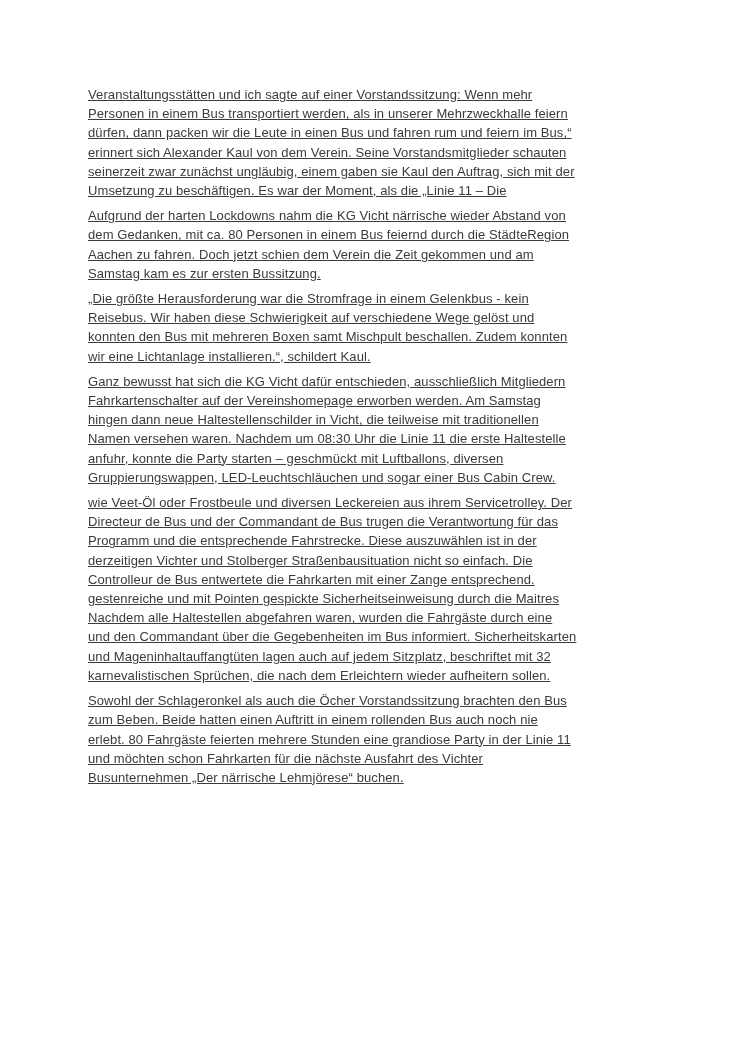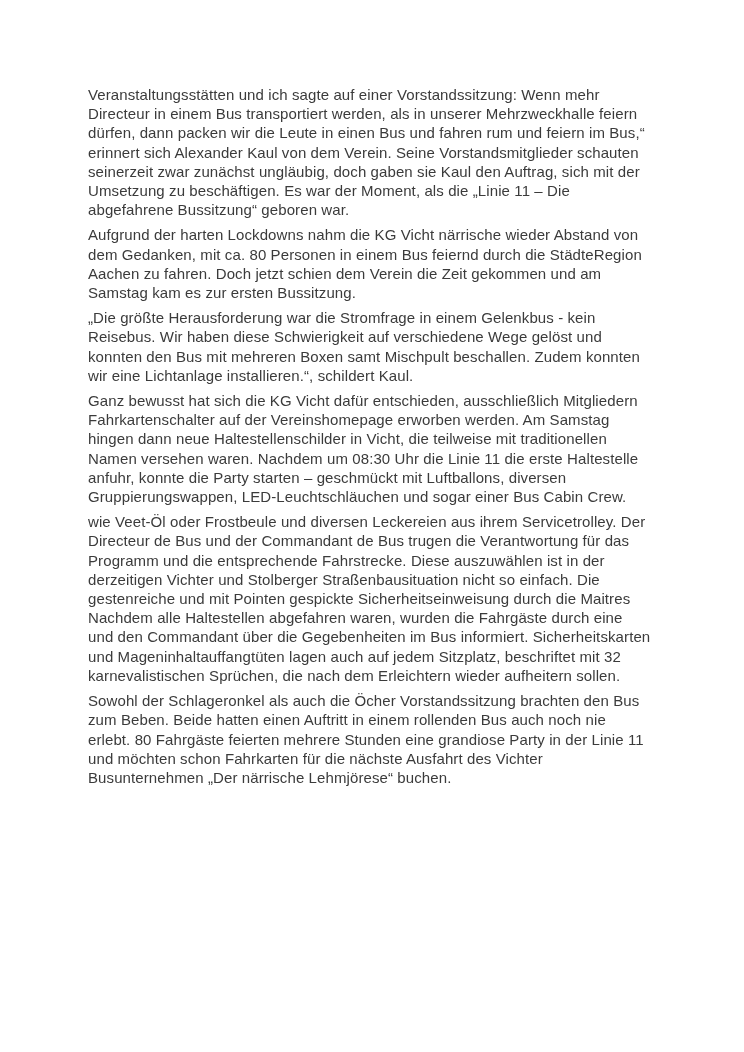--- a/index.html
+++ b/index.html
@@ -21,9 +21,10 @@
     top: 85px;
     width: 592px;
     color: #3b3b3b;
-    font-size: 15px;
+    font-size: 13px;
     line-height: 19.2px;
     letter-spacing: 0.1px;
+    text-decoration: underline;
   }
   .article p {
     margin: 0 0 6px 0;

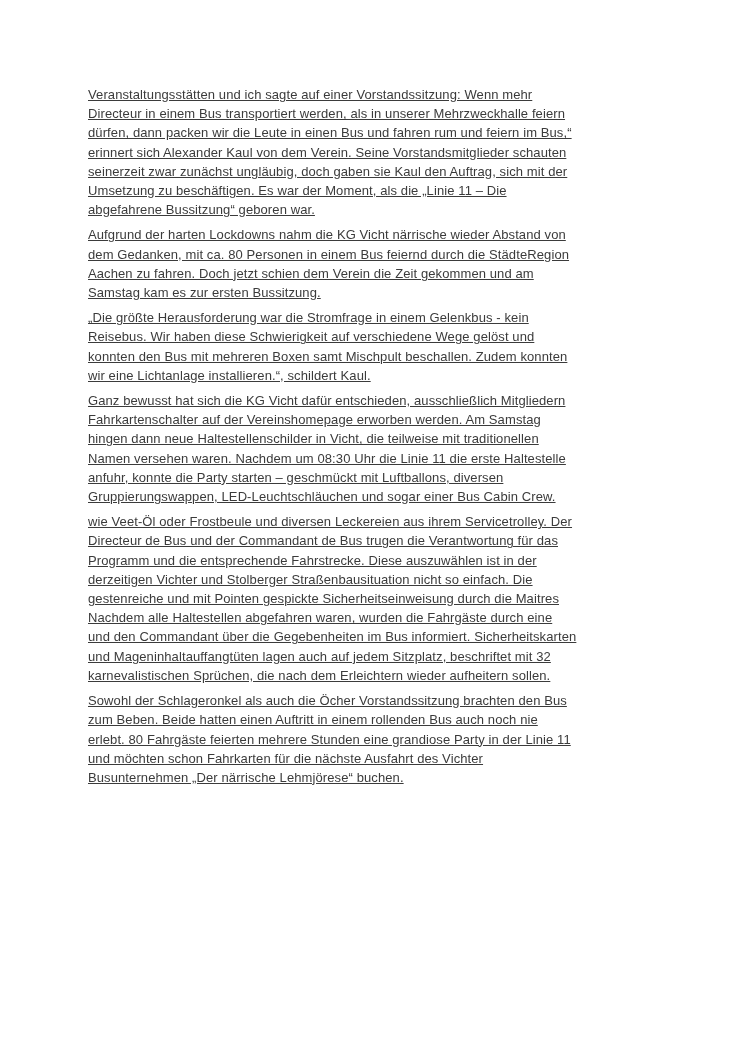--- a/index.html
+++ b/index.html
@@ -42,7 +42,7 @@
   <div class="article" id="article-body" style="color: rgb(59, 59, 59);">
       <p>
         <span class="line">Veranstaltungsstätten und ich sagte auf einer Vorstandssitzung: Wenn mehr</span>
-        <span class="line">Directeur in einem Bus transportiert werden, als in unserer Mehrzweckhalle feiern</span>
+        <span class="line">Personen in einem Bus transportiert werden, als in unserer Mehrzweckhalle feiern</span>
         <span class="line">dürfen, dann packen wir die Leute in einen Bus und fahren rum und feiern im Bus,“</span>
         <span class="line">erinnert sich Alexander Kaul von dem Verein. Seine Vorstandsmitglieder schauten</span>
         <span class="line">seinerzeit zwar zunächst ungläubig, doch gaben sie Kaul den Auftrag, sich mit der</span>

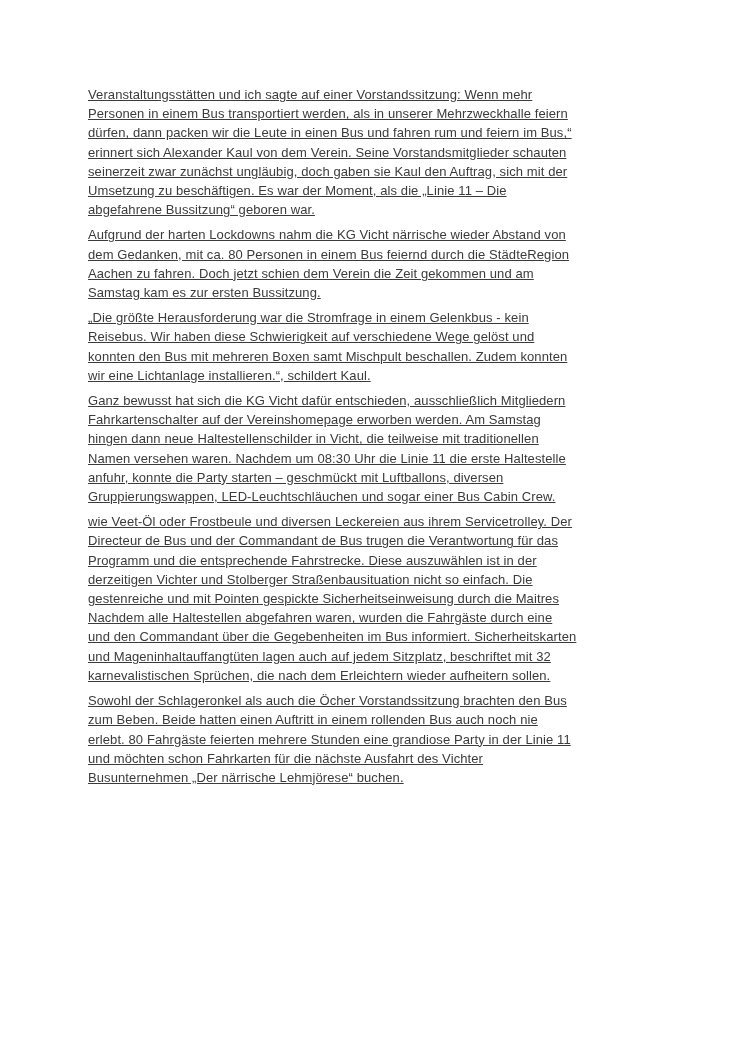--- a/index.html
+++ b/index.html
@@ -45,7 +45,7 @@
         <span class="line">Personen in einem Bus transportiert werden, als in unserer Mehrzweckhalle feiern</span>
         <span class="line">dürfen, dann packen wir die Leute in einen Bus und fahren rum und feiern im Bus,“</span>
         <span class="line">erinnert sich Alexander Kaul von dem Verein. Seine Vorstandsmitglieder schauten</span>
-        <span class="line">seinerzeit zwar zunächst ungläubig, doch gaben sie Kaul den Auftrag, sich mit der</span>
+        <span class="line">seinerzeit zwar zunächst ungläubig, einem gaben sie Kaul den Auftrag, sich mit der</span>
         <span class="line">Umsetzung zu beschäftigen. Es war der Moment, als die „Linie 11 – Die</span>
         <span class="line">abgefahrene Bussitzung“ geboren war.</span>
       </p>

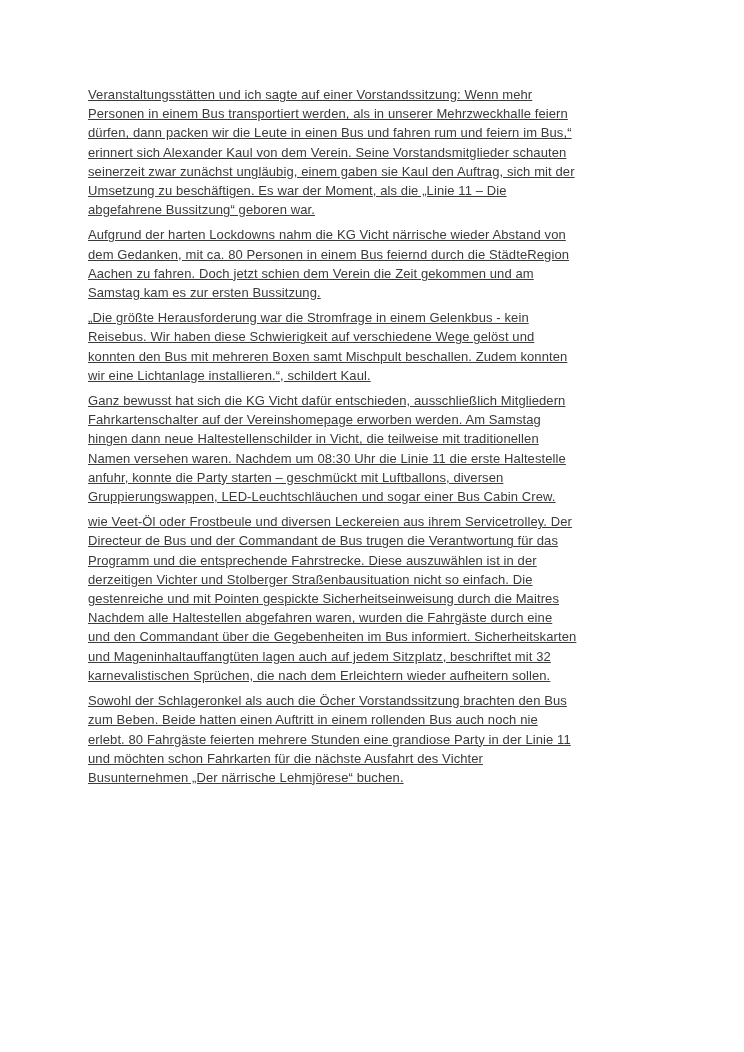--- a/index.html
+++ b/index.html
@@ -47,7 +47,6 @@
         <span class="line">erinnert sich Alexander Kaul von dem Verein. Seine Vorstandsmitglieder schauten</span>
         <span class="line">seinerzeit zwar zunächst ungläubig, einem gaben sie Kaul den Auftrag, sich mit der</span>
         <span class="line">Umsetzung zu beschäftigen. Es war der Moment, als die „Linie 11 – Die</span>
-        <span class="line">abgefahrene Bussitzung“ geboren war.</span>
       </p>
       <p>
         <span class="line">Aufgrund der harten Lockdowns nahm die KG Vicht närrische wieder Abstand von</span>

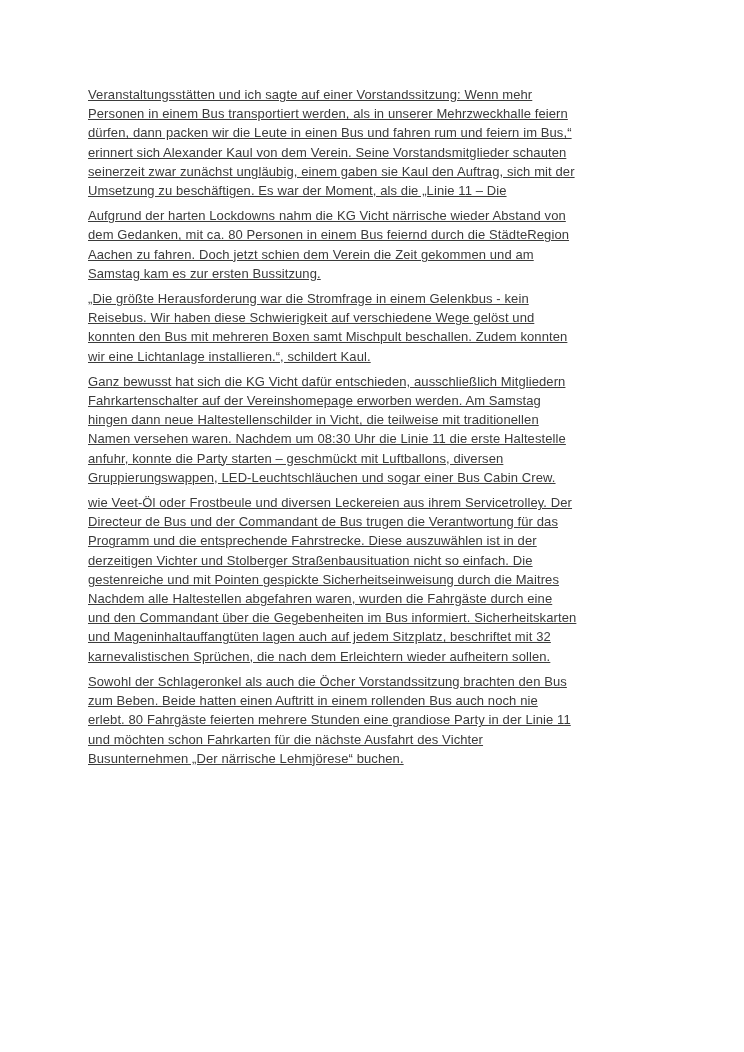--- a/index.html
+++ b/index.html
@@ -73,6 +73,7 @@
         <span class="line">Directeur de Bus und der Commandant de Bus trugen die Verantwortung für das</span>
         <span class="line">Programm und die entsprechende Fahrstrecke. Diese auszuwählen ist in der</span>
         <span class="line">derzeitigen Vichter und Stolberger Straßenbausituation nicht so einfach. Die</span>
+        <span class="line">Controlleur de Bus entwertete die Fahrkarten mit einer Zange entsprechend.</span>
         <span class="line">gestenreiche und mit Pointen gespickte Sicherheitseinweisung durch die Maitres</span>
         <span class="line">Nachdem alle Haltestellen abgefahren waren, wurden die Fahrgäste durch eine</span>
         <span class="line">und den Commandant über die Gegebenheiten im Bus informiert. Sicherheitskarten</span>

